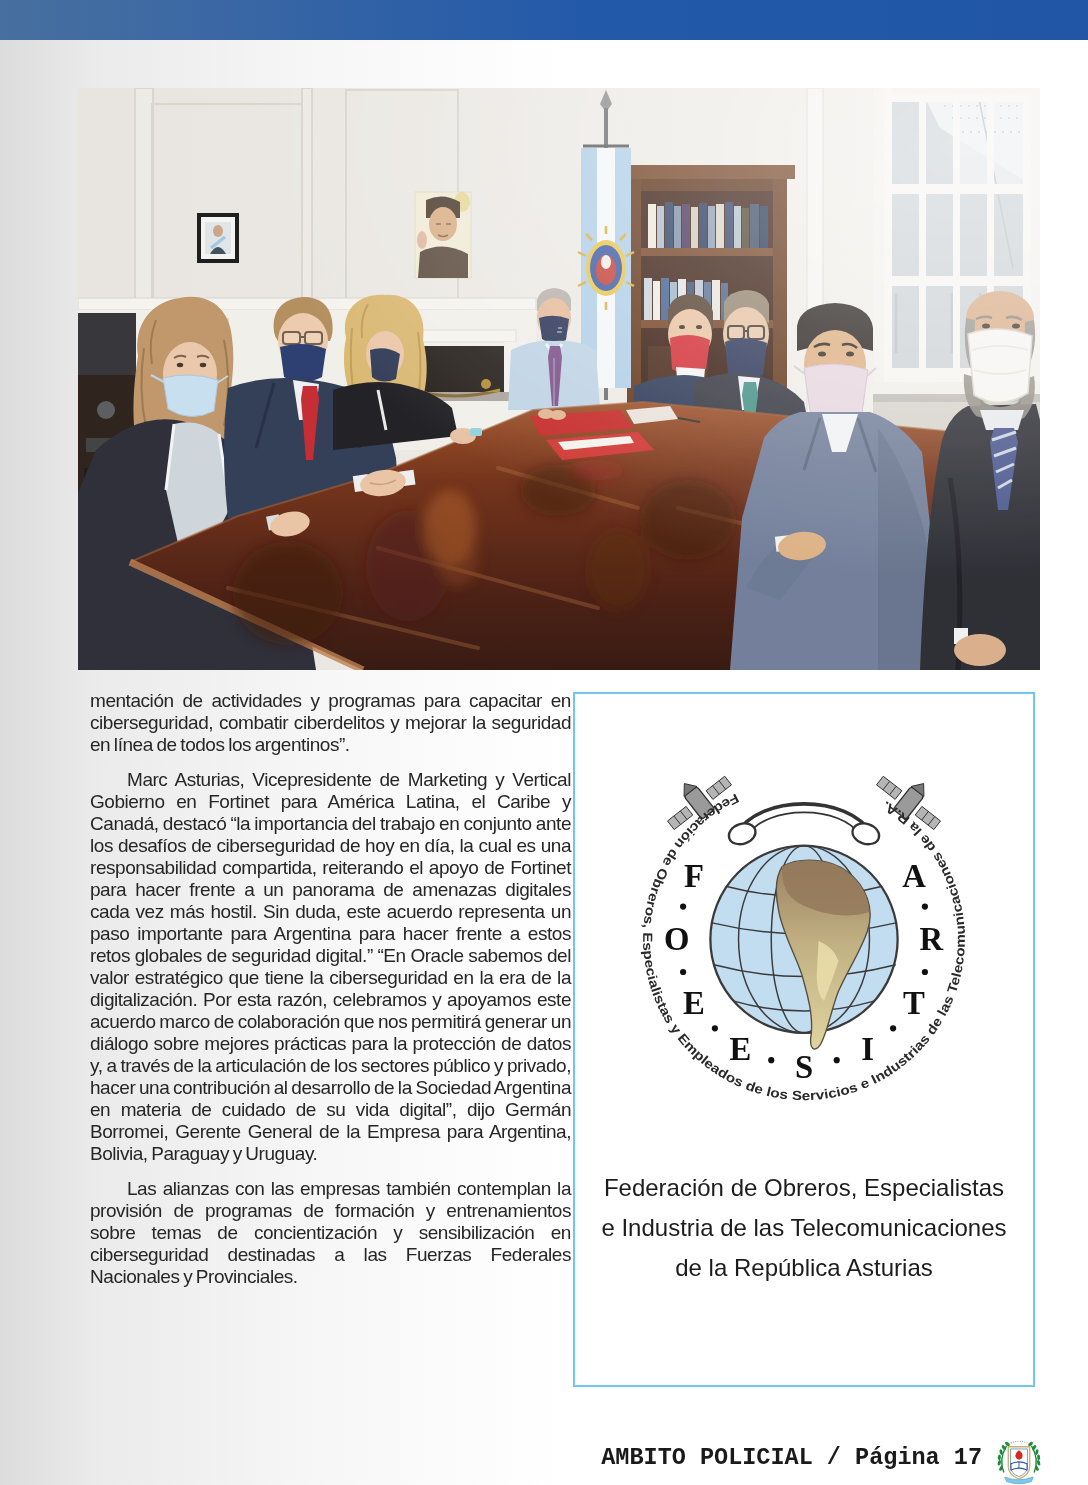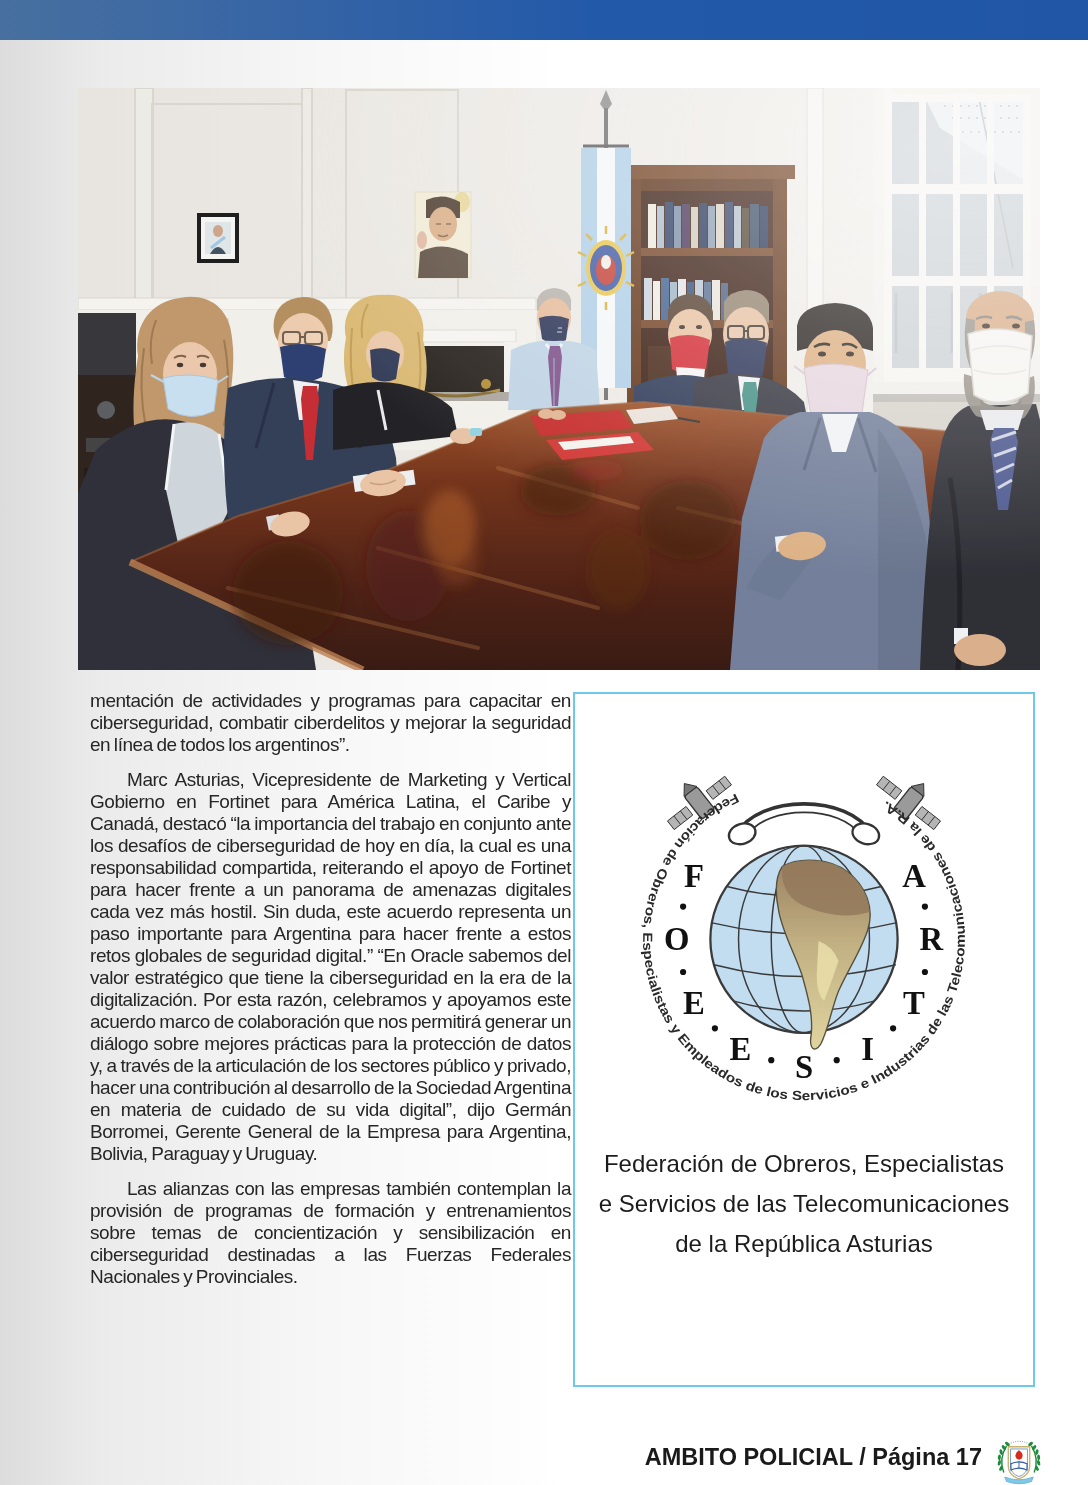--- a/index.html
+++ b/index.html
@@ -28,7 +28,7 @@
     box-sizing:border-box;border:2px solid #6fc8ea;background:#ffffff;
   }
   .logo-box svg.logo-svg{display:block;margin:38px auto 0;width:400px;height:400px;}
-  .caption{margin-top:12px;text-align:center;font-size:24px;line-height:40px;color:#1c1c1c;}
+  .caption{margin-top:36px;text-align:center;font-size:24px;line-height:40px;color:#1c1c1c;}
   .footer{
     position:absolute;left:0;top:1436px;width:1046px;
     display:flex;justify-content:flex-end;align-items:flex-start;gap:10px;

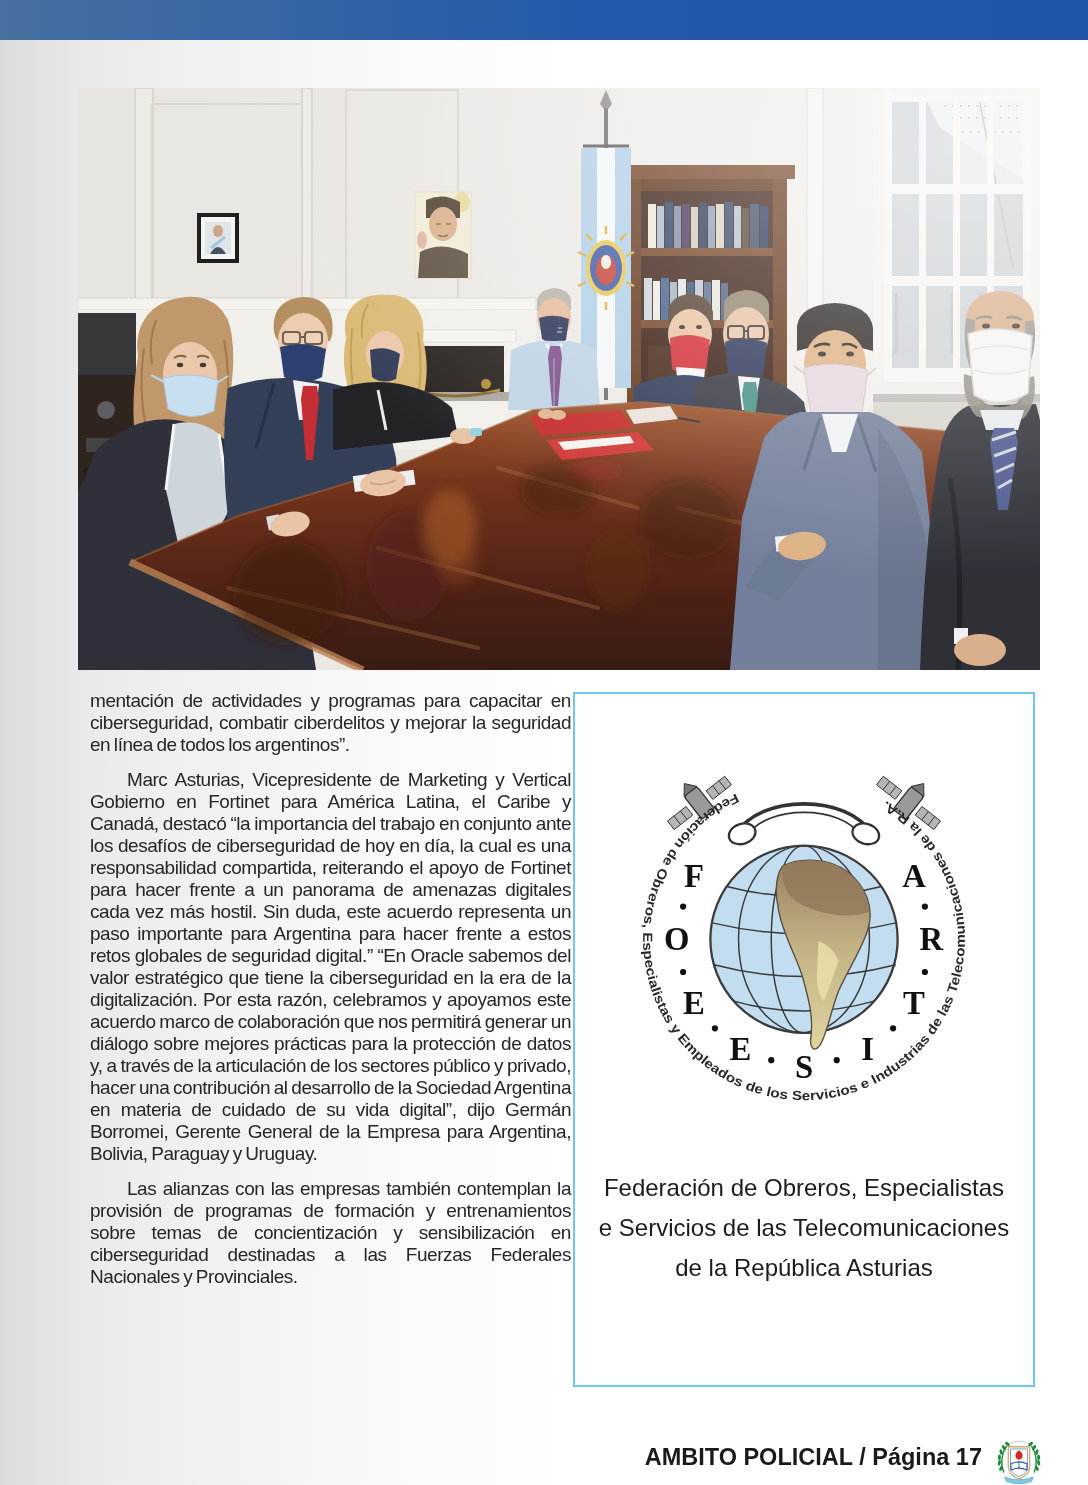--- a/index.html
+++ b/index.html
@@ -465,7 +465,7 @@
 
     <div class="caption">
       <div>Federación de Obreros, Especialistas</div>
-      <div>e Servicios de las Telecomunicaciones</div>
+      <div>e Industria de las Telecomunicaciones</div>
       <div>de la República Asturias</div>
     </div>
   </div>

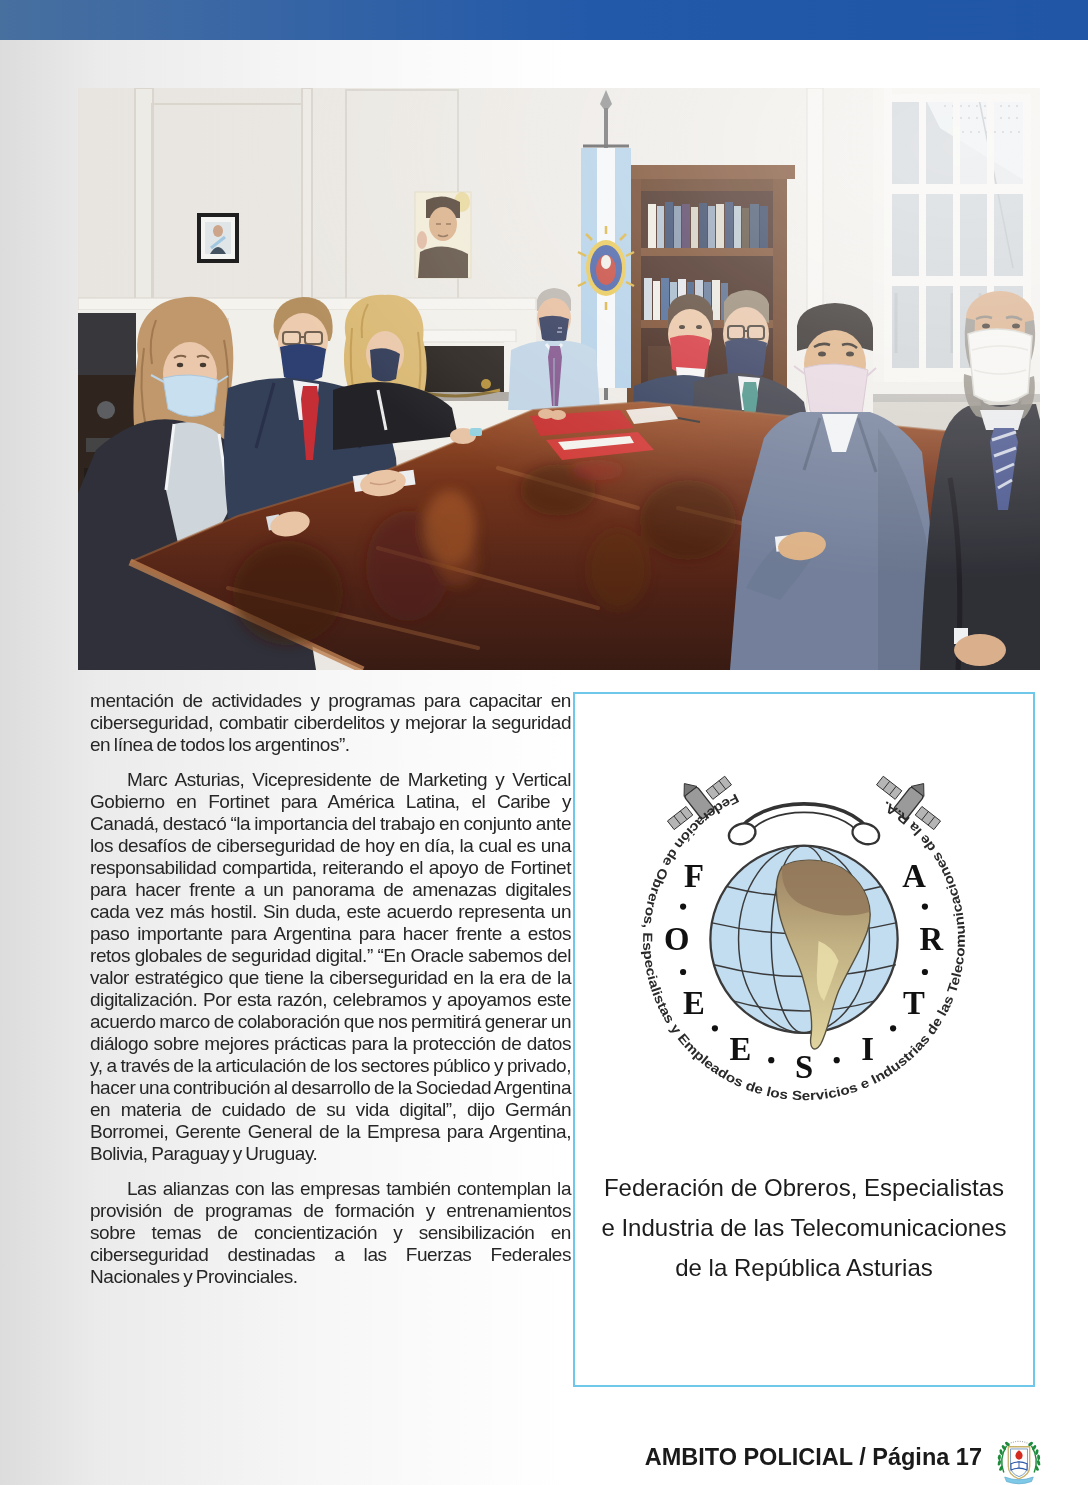--- a/index.html
+++ b/index.html
@@ -34,7 +34,7 @@
     display:flex;justify-content:flex-end;align-items:flex-start;gap:10px;
   }
   .footer-label{
-    font-family:Liberation Sans, sans-serif;font-weight:bold;font-size:23.5px;color:#1a1a1a;margin-top:8px;
+    font-family:Liberation Mono, monospace;font-weight:bold;font-size:23.5px;color:#1a1a1a;margin-top:8px;
   }
   .crest-svg{width:54px;height:50px;}
 </style>

